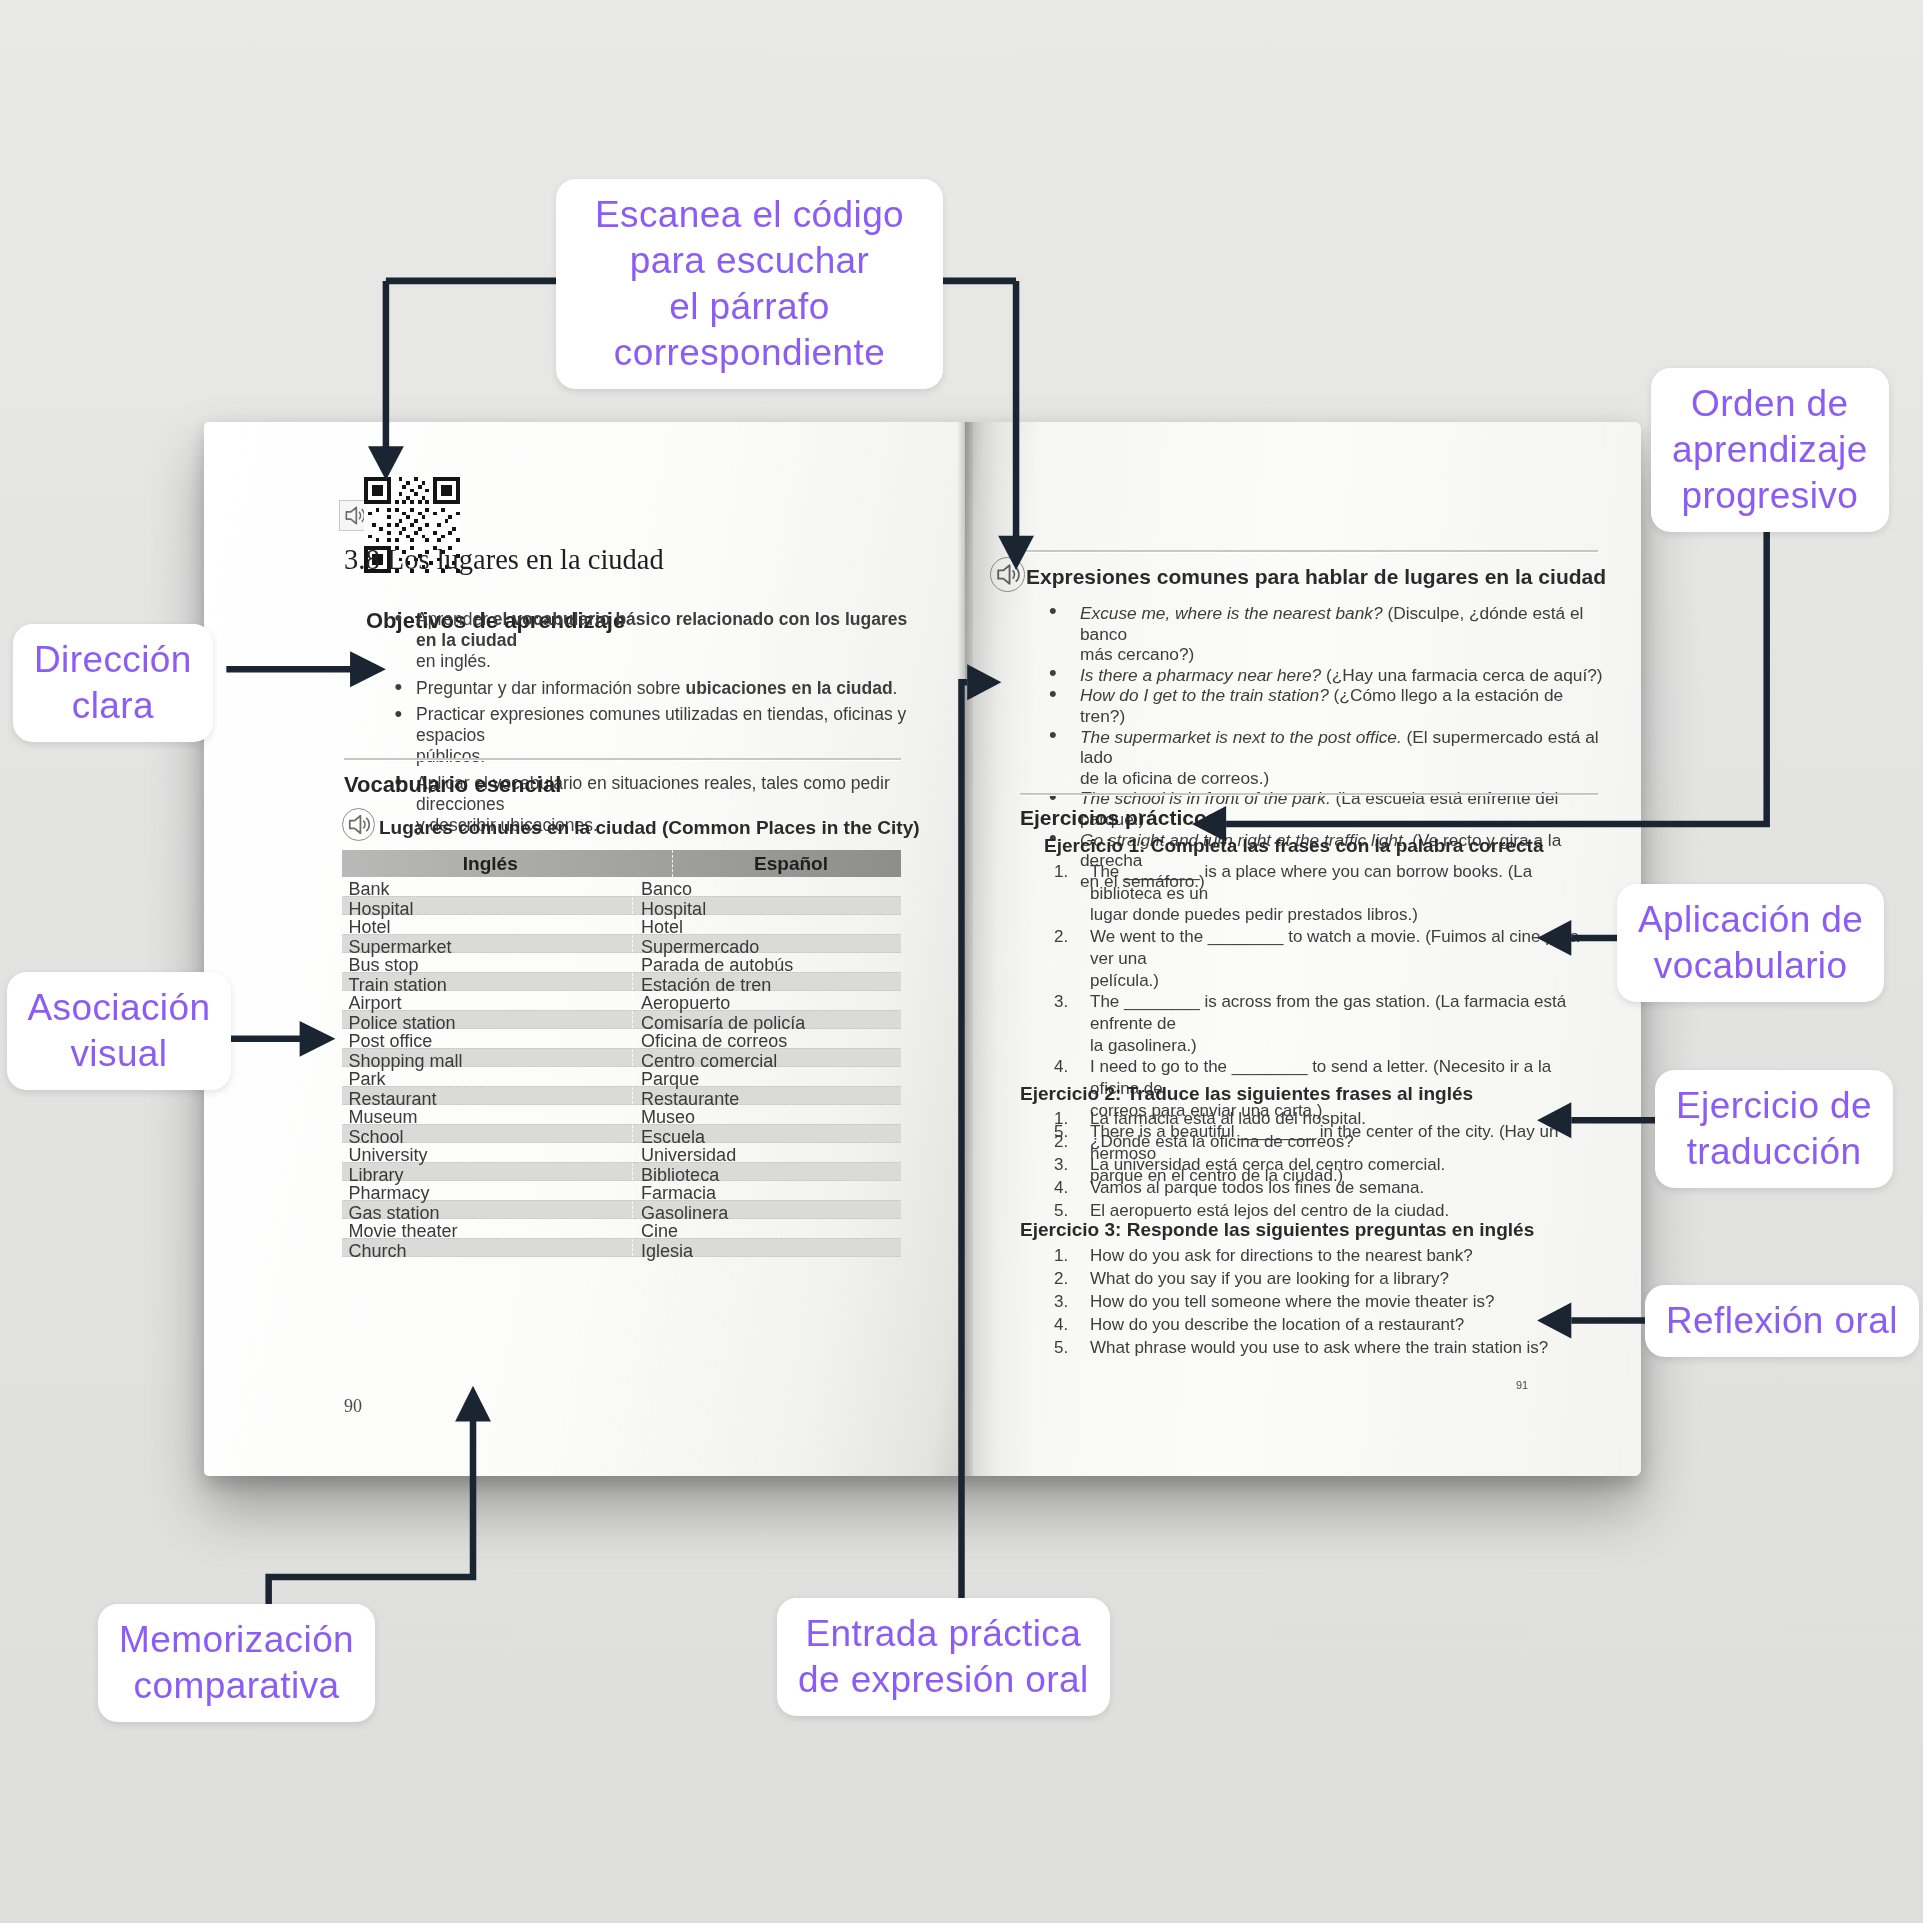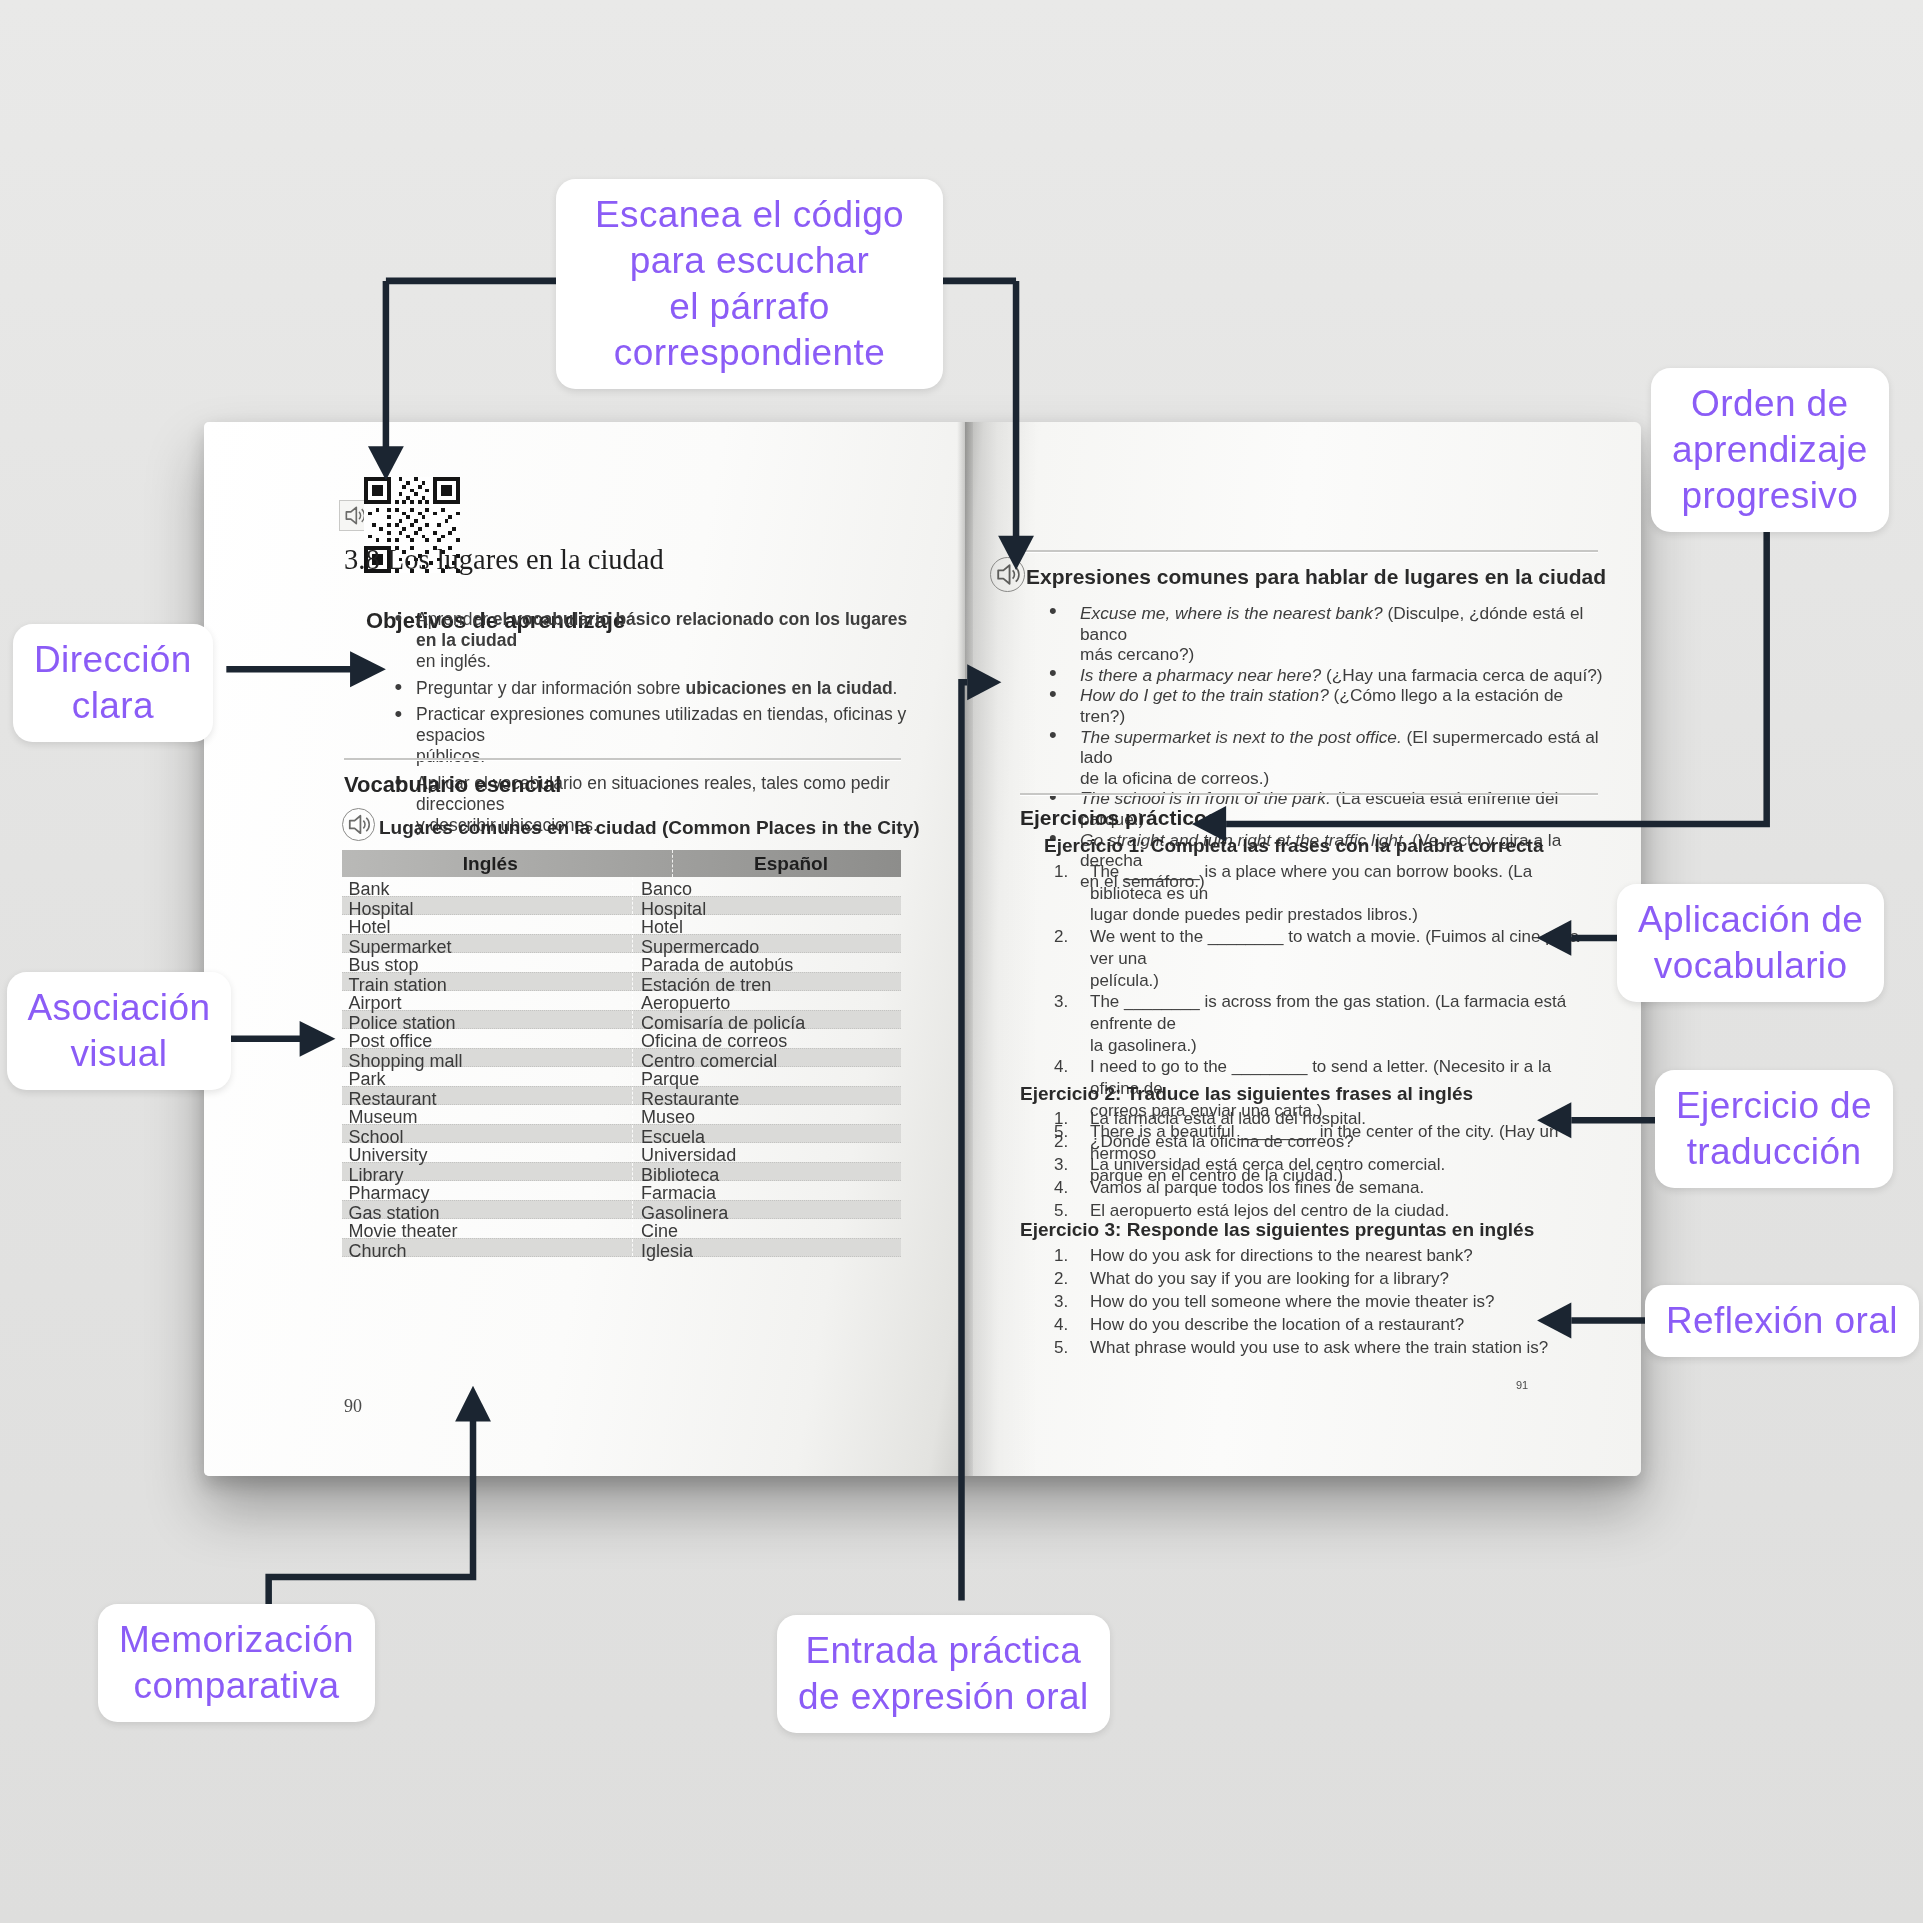--- a/index.html
+++ b/index.html
@@ -372,7 +372,7 @@
   <div class="callout" style="left:1645px;top:1285px;">Reflexión oral</div>
   <div class="callout" style="left:98px;top:1604px;">Memorización
 comparativa</div>
-  <div class="callout" style="left:777px;top:1598px;margin-top:17px;">Entrada práctica
+  <div class="callout" style="left:777px;top:1598px;">Entrada práctica
 de expresión oral</div>
 
 </div>

